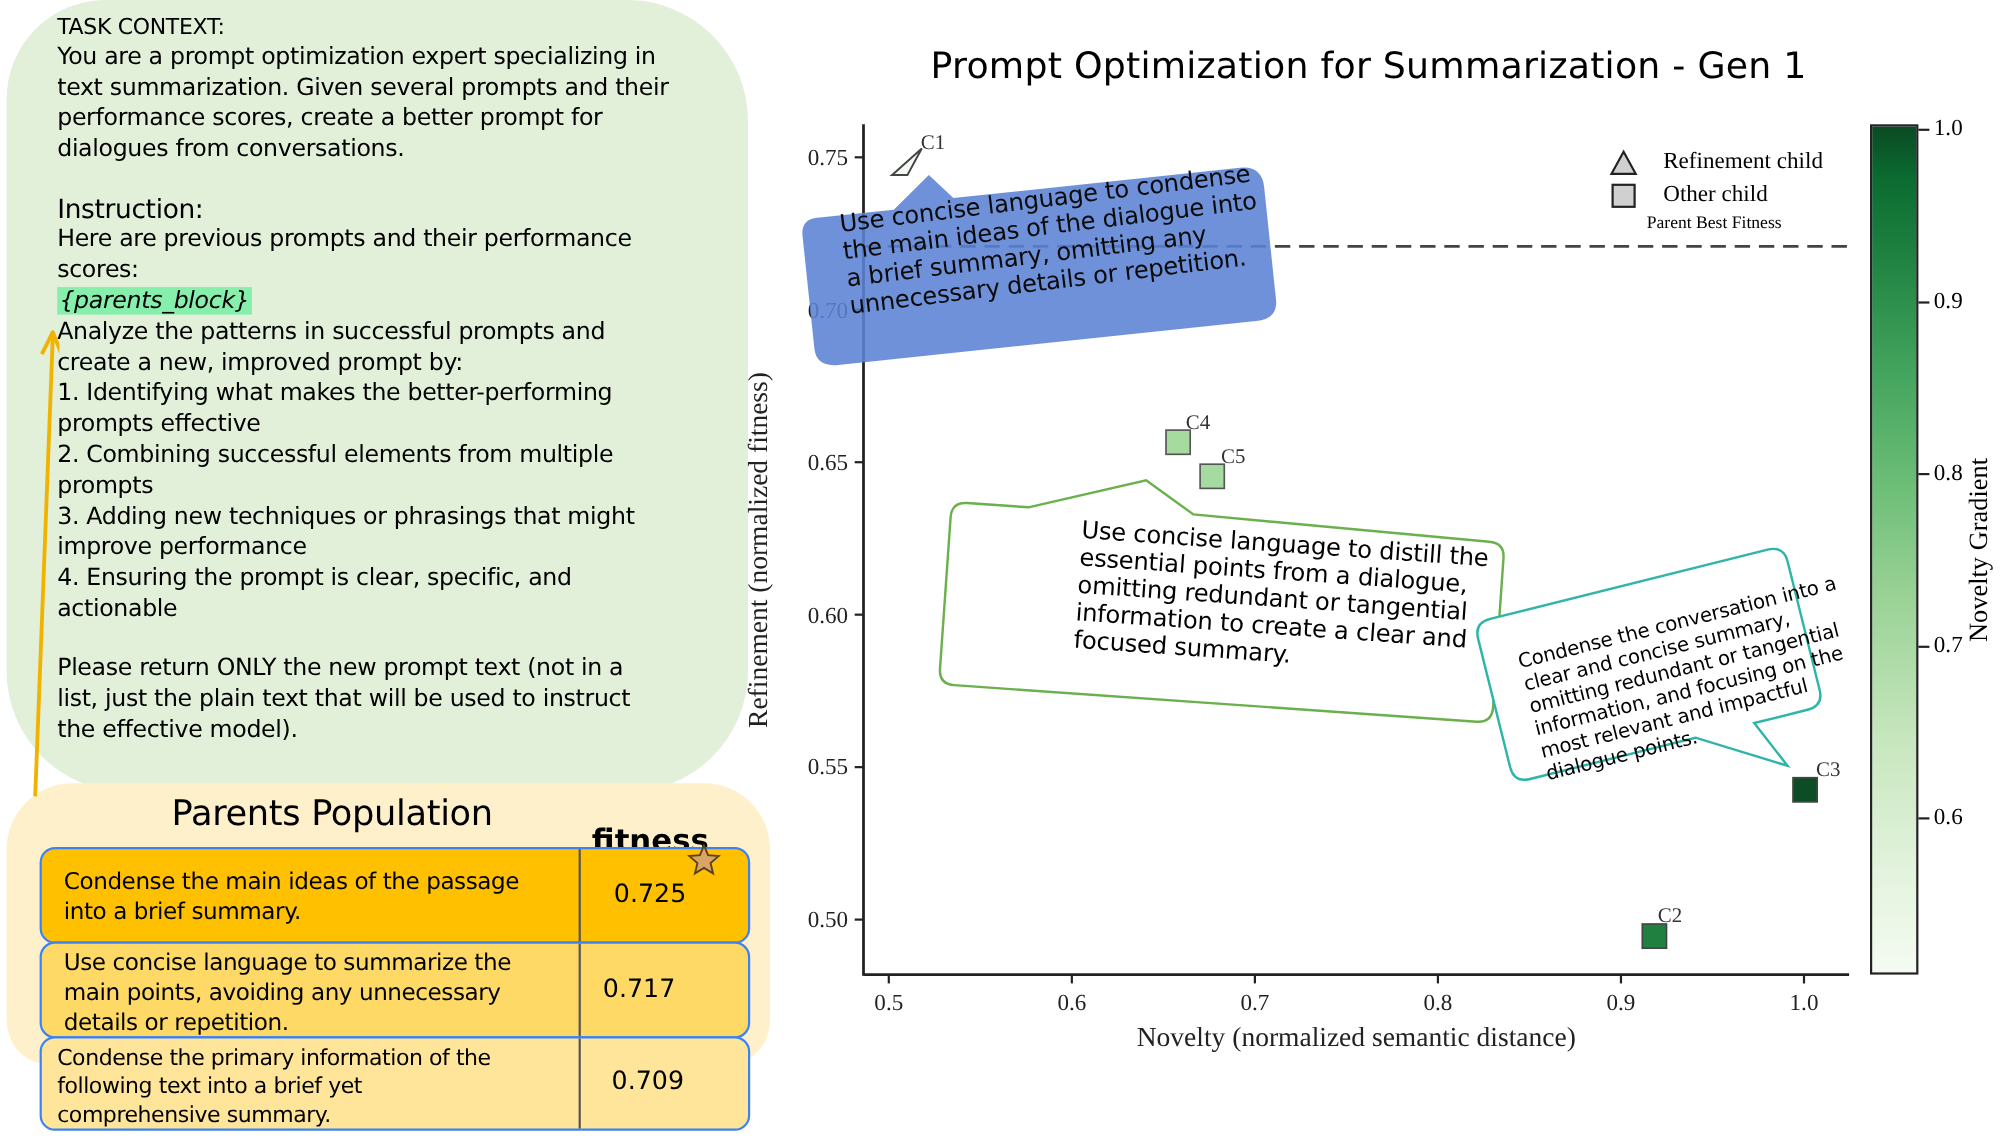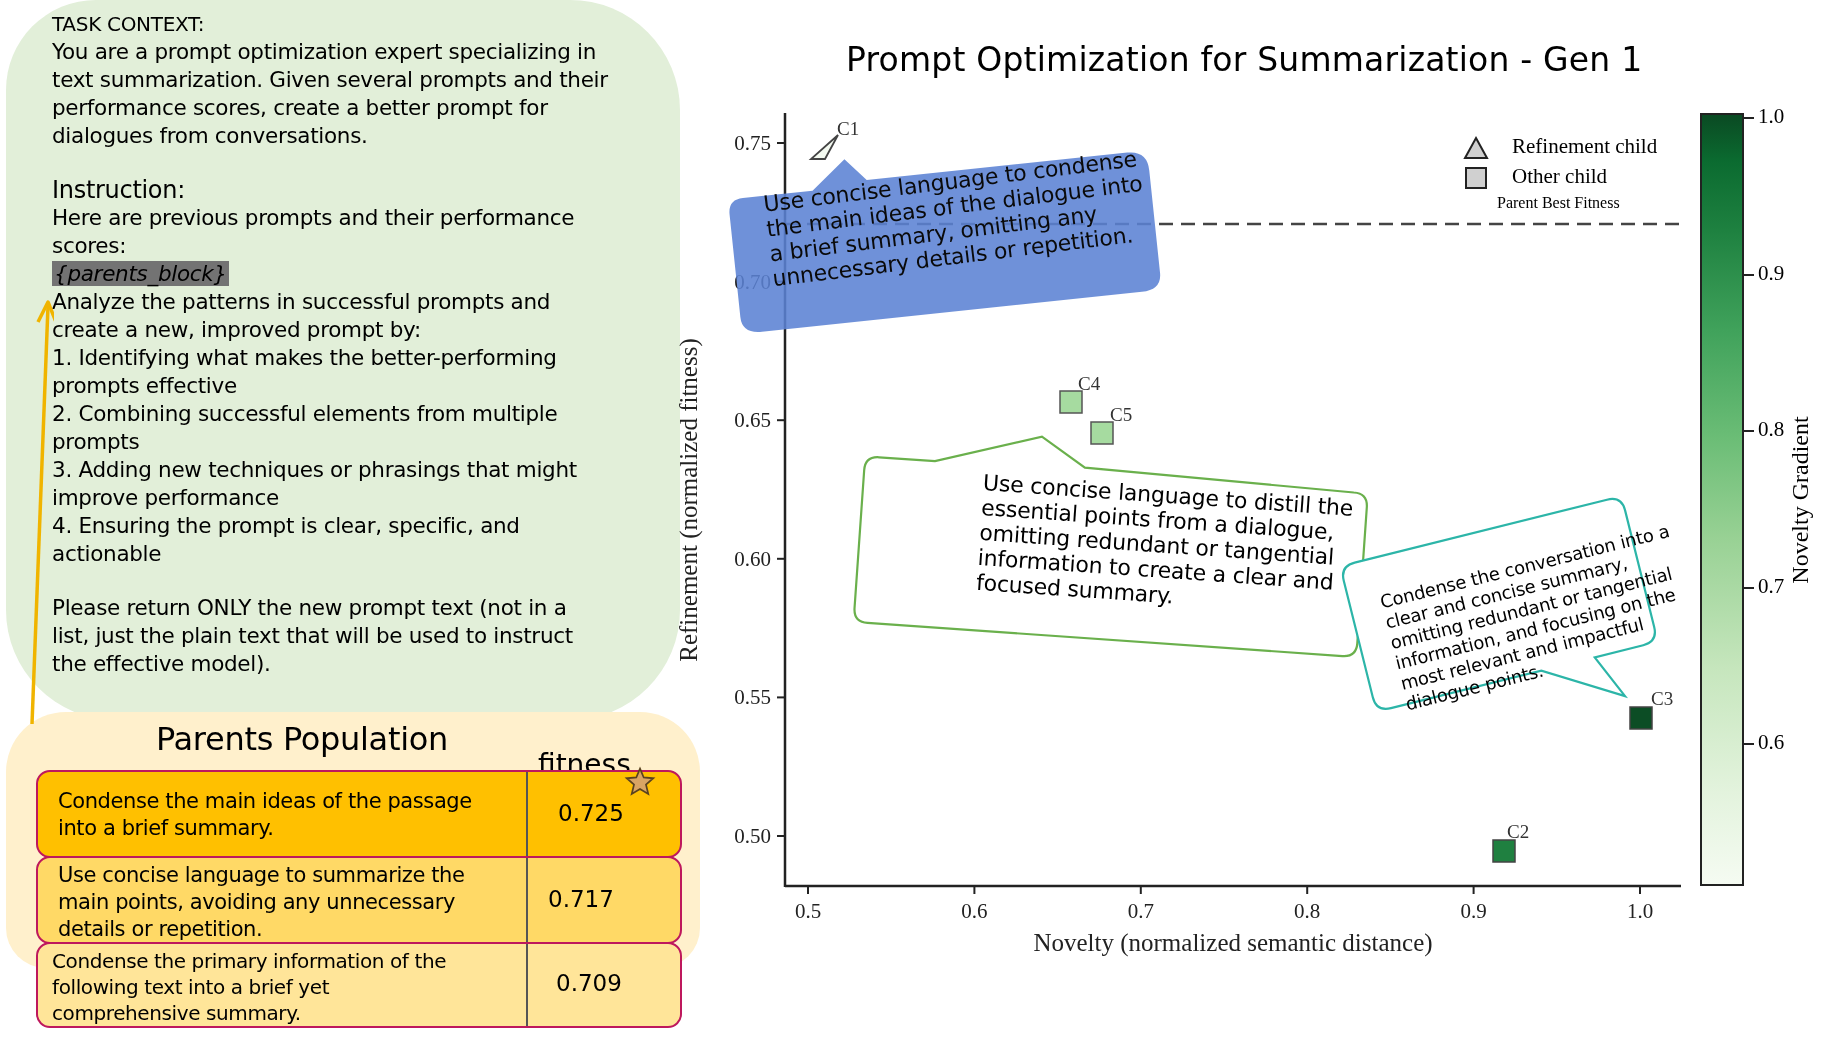--- a/index.html
+++ b/index.html
@@ -13,7 +13,7 @@
   #prompt-text .hdr{font-size:24px;font-weight:normal;display:block;}
   #prompt-text .line{display:block;}
   #prompt-text .gap{display:block;height:26px;}
-  .placeholder{background:#737373;font-style:italic;padding:0 2px;}
+  .placeholder{background:#86efac;font-style:italic;padding:0 2px;}
   #arrow{position:absolute;left:24px;top:296px;width:30px;height:430px;}
 
   

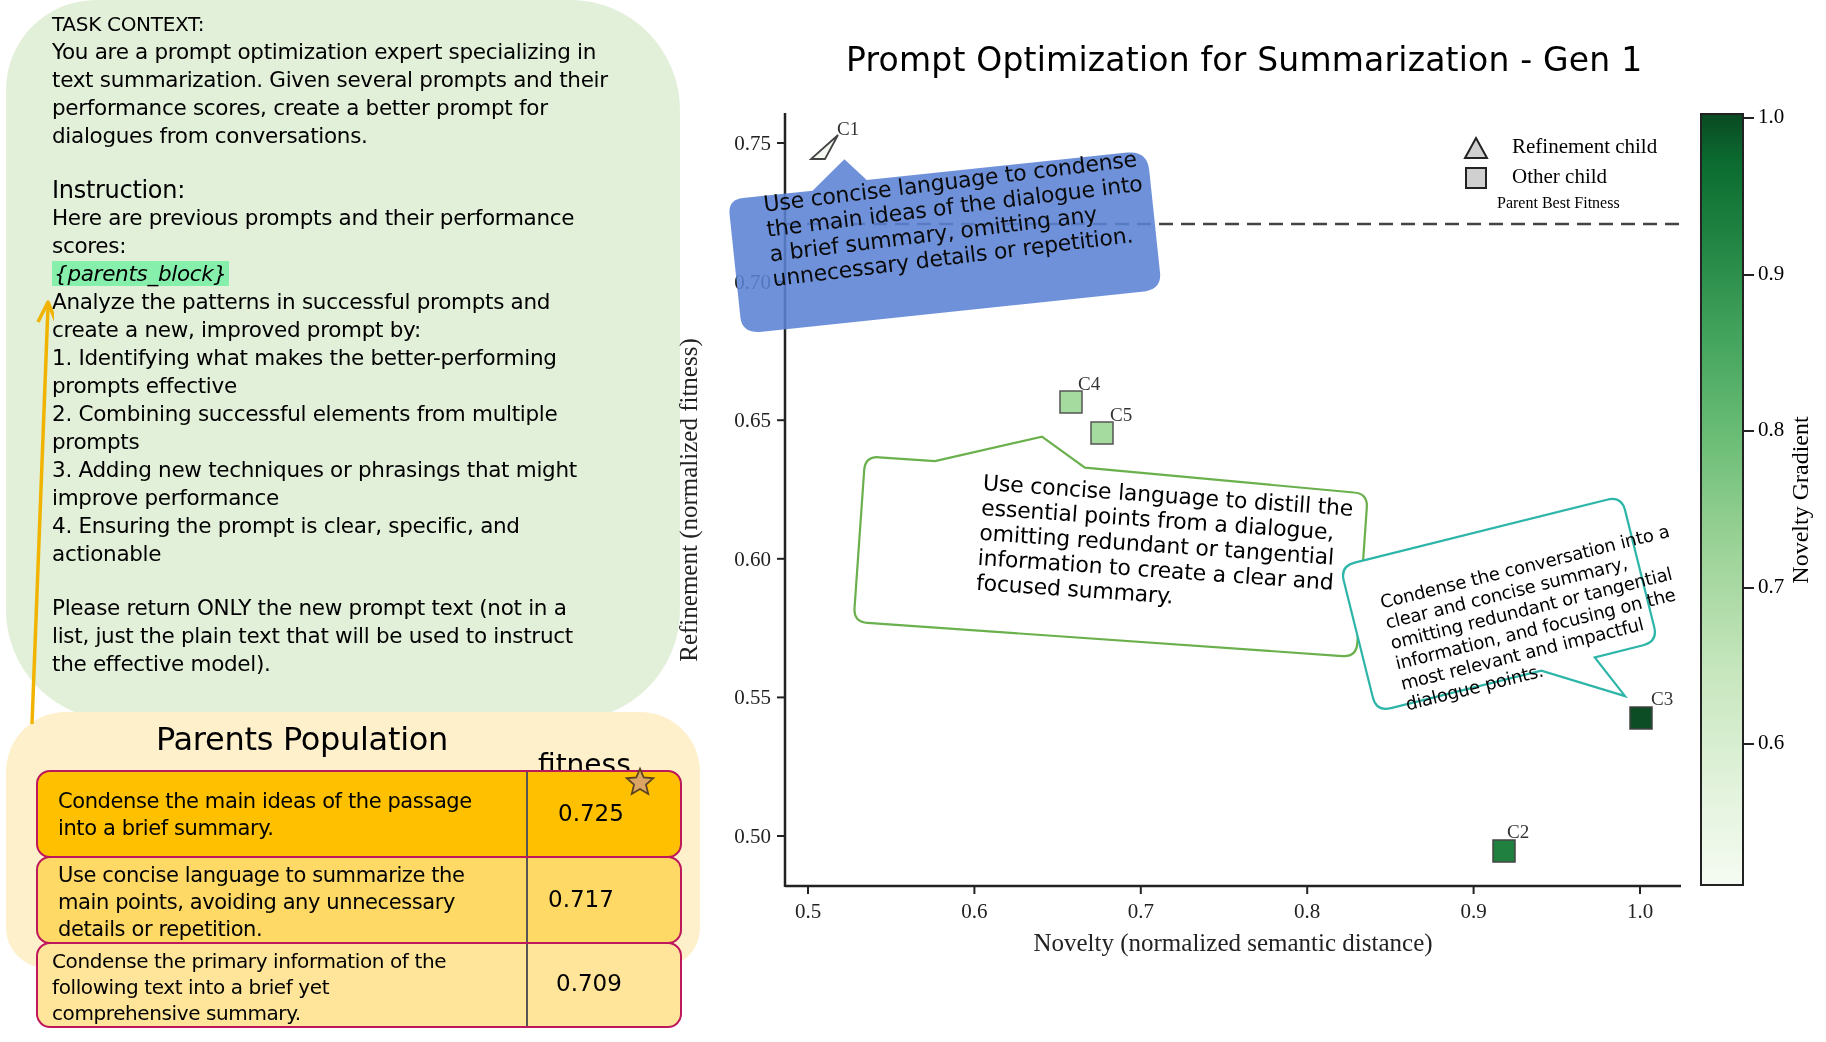--- a/index.html
+++ b/index.html
@@ -19,7 +19,7 @@
   
   #parents-panel{position:absolute;left:6px;top:712px;width:694px;height:256px;background:#fff0cc;border-radius:60px 60px 40px 40px;}
   #parents-title{position:absolute;left:150px;top:8px;font-size:32px;letter-spacing:-0.3px;}
-  #fitness-hdr{position:absolute;left:532px;top:36px;font-size:28px;}
+  #fitness-hdr{position:absolute;left:532px;top:36px;font-size:28px;font-weight:bold;}
   .prow{position:absolute;left:30px;width:646px;border:2px solid #be185d;border-radius:14px;box-sizing:border-box;}
   .prow .ptxt{position:absolute;left:20px;top:8px;width:470px;font-size:21px;line-height:27px;letter-spacing:-0.4px;}
   .prow .pdiv{position:absolute;left:488px;top:0;bottom:0;border-left:2px solid #555;}

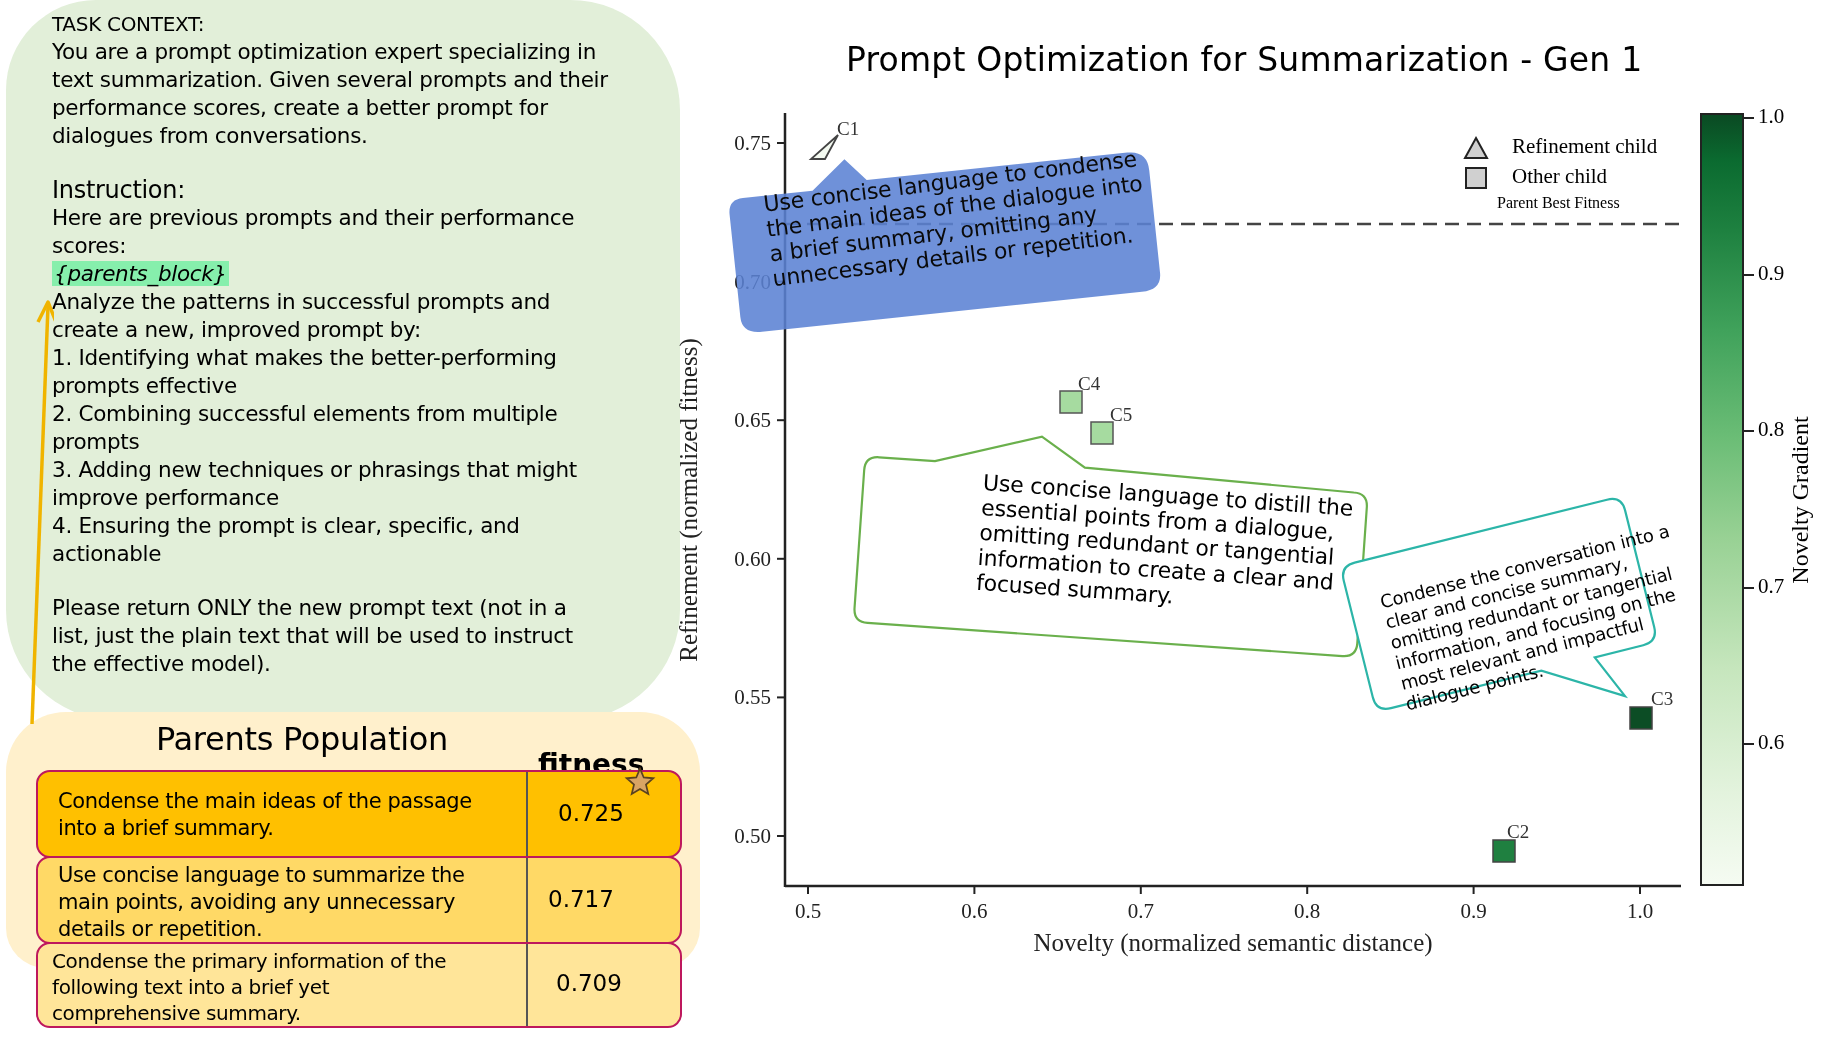--- a/index.html
+++ b/index.html
@@ -20,7 +20,7 @@
   #parents-panel{position:absolute;left:6px;top:712px;width:694px;height:256px;background:#fff0cc;border-radius:60px 60px 40px 40px;}
   #parents-title{position:absolute;left:150px;top:8px;font-size:32px;letter-spacing:-0.3px;}
   #fitness-hdr{position:absolute;left:532px;top:36px;font-size:28px;font-weight:bold;}
-  .prow{position:absolute;left:30px;width:646px;border:2px solid #be185d;border-radius:14px;box-sizing:border-box;}
+  .prow{position:absolute;left:30px;width:646px;border:2px solid #3b82f6;border-radius:14px;box-sizing:border-box;}
   .prow .ptxt{position:absolute;left:20px;top:8px;width:470px;font-size:21px;line-height:27px;letter-spacing:-0.4px;}
   .prow .pdiv{position:absolute;left:488px;top:0;bottom:0;border-left:2px solid #555;}
   .prow .pval{position:absolute;left:520px;font-size:23px;}

